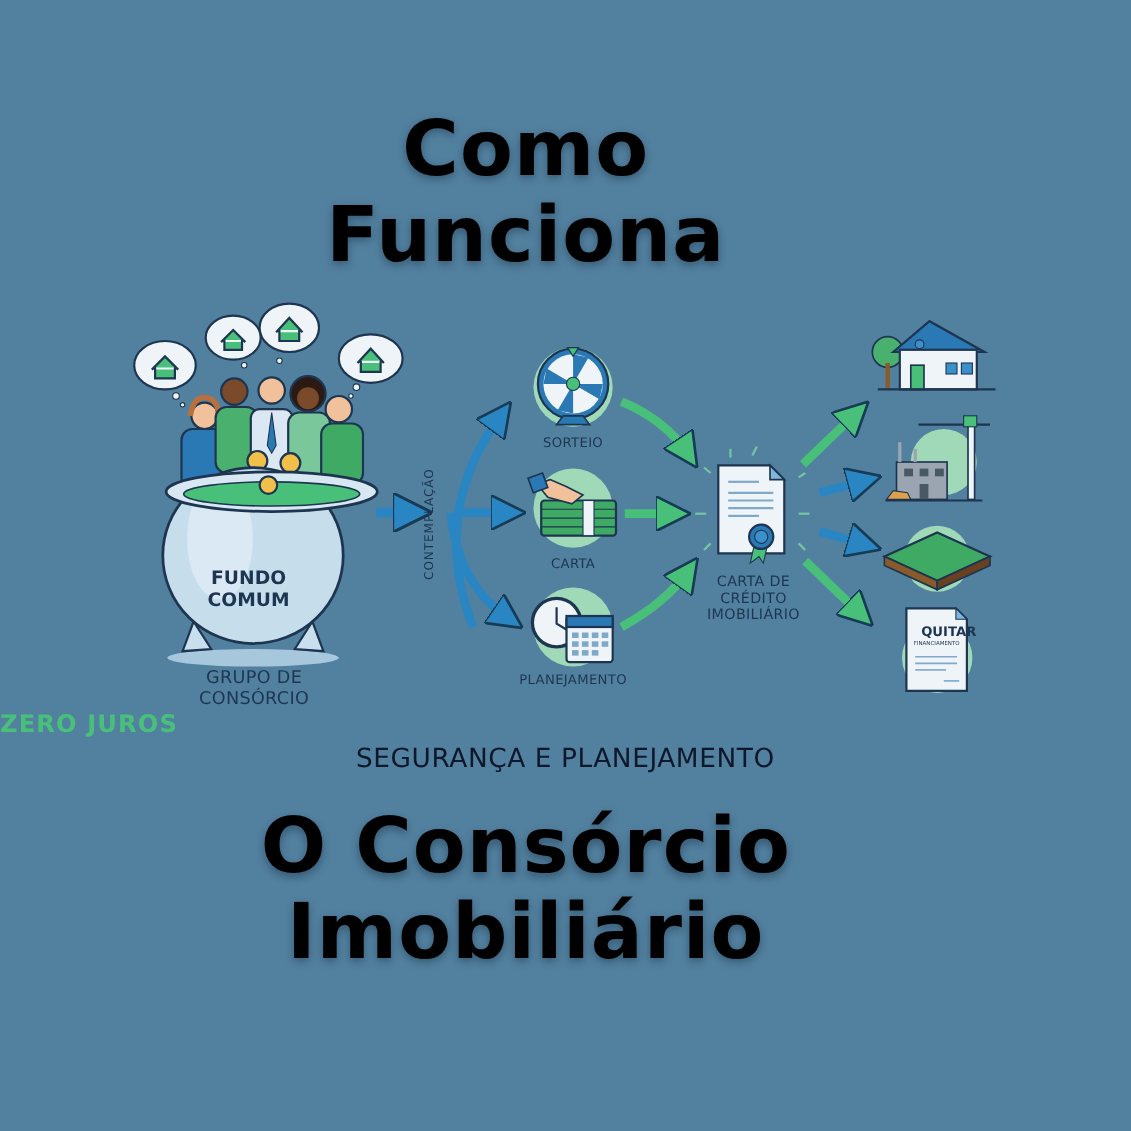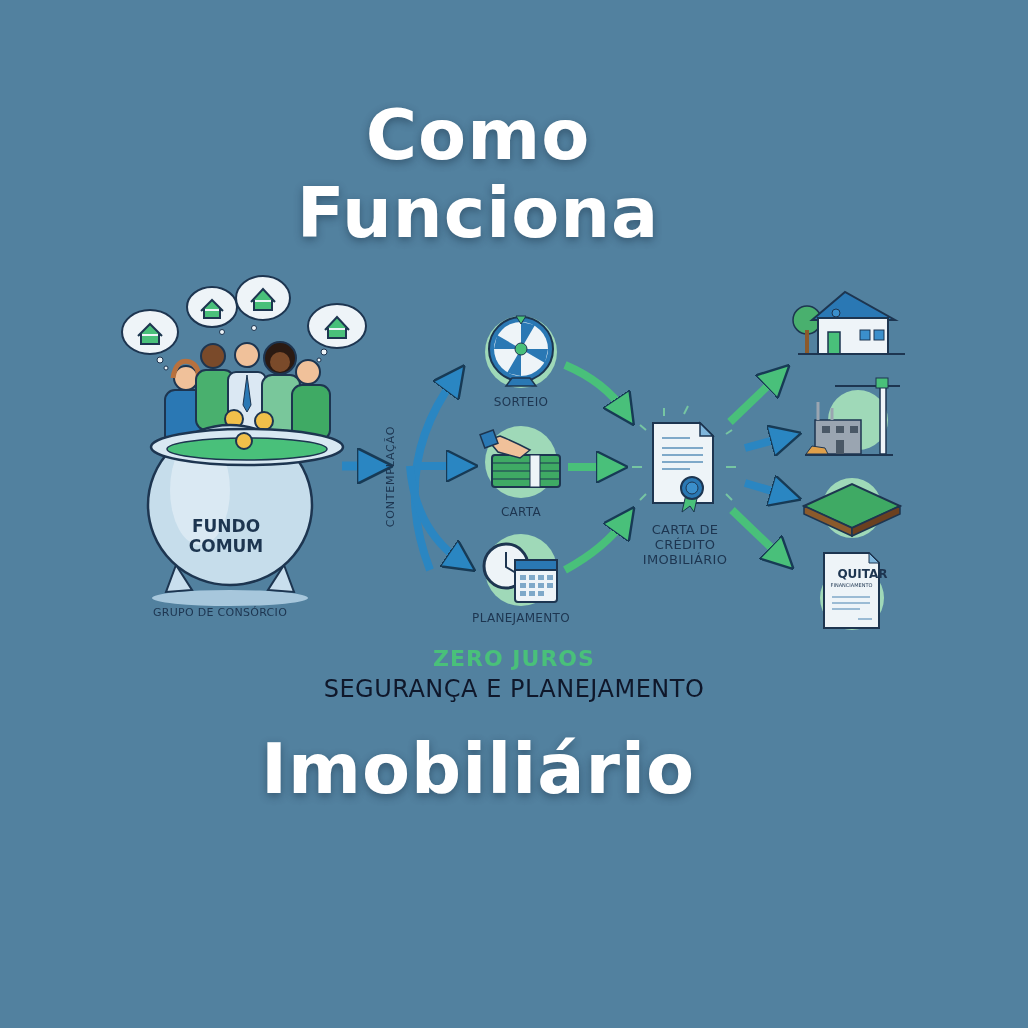--- a/index.html
+++ b/index.html
@@ -5,7 +5,7 @@
   html, body { margin:0; padding:0; }
   body { width:1028px; height:1028px; background:#52819f; overflow:hidden; position:relative; font-family:"DejaVu Sans", sans-serif; }
   .abs { position:absolute; }
-  .title { position:absolute; left:0; width:956px; text-align:center; color:#ffffff; font-family:"DejaVu Sans", sans-serif; font-weight:bold; text-shadow:0 3px 8px rgba(20,40,60,0.45); }
+  .title { position:absolute; left:0; width:956px; text-align:center; color:#000000; font-family:"DejaVu Sans", sans-serif; font-weight:bold; text-shadow:0 3px 8px rgba(20,40,60,0.45); }
   .title-top { top:96px; font-size:70px; line-height:78px; letter-spacing:1px; }
   .title-bottom { top:730px; font-size:70px; line-height:78px; letter-spacing:1px; }
   .label { position:absolute; color:#1d3550; font-family:"DejaVu Sans", sans-serif; font-size:12px; text-align:center; letter-spacing:0.3px; }

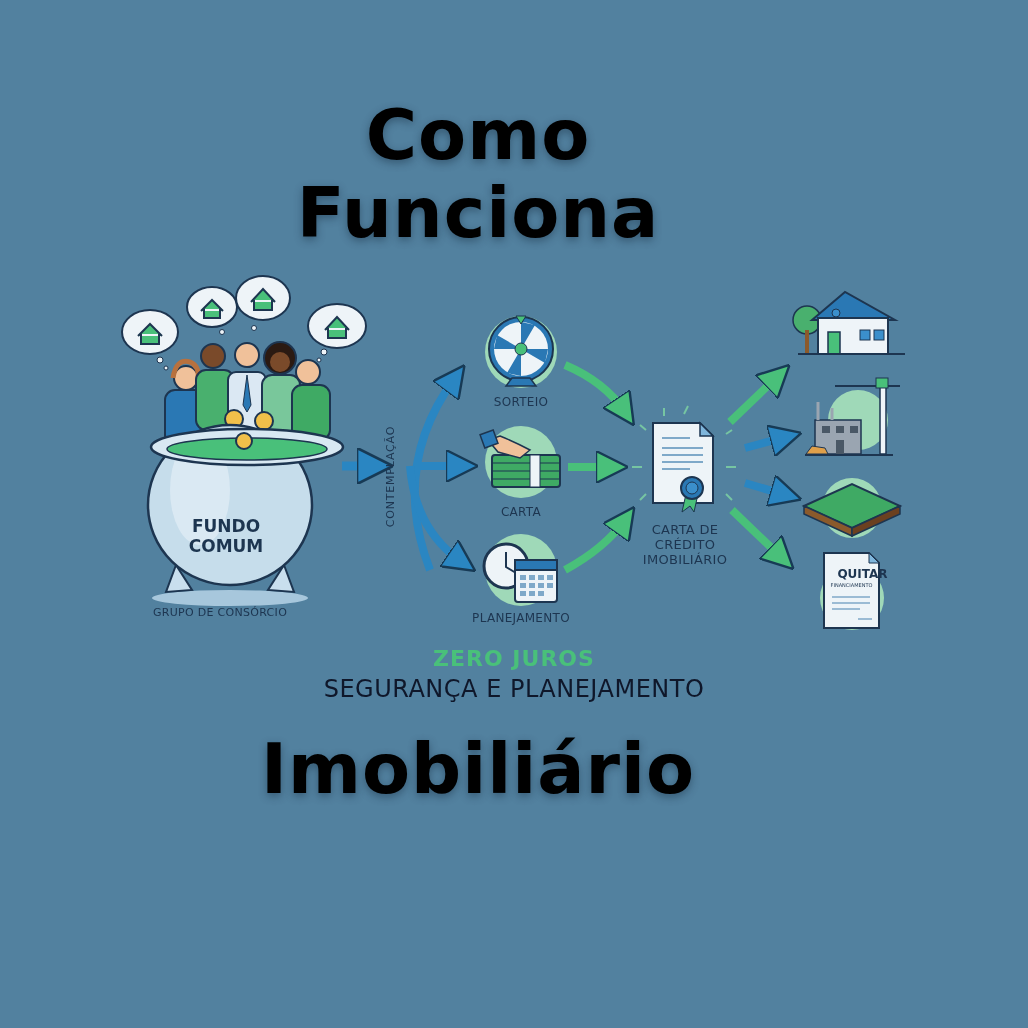--- a/index.html
+++ b/index.html
@@ -232,7 +232,7 @@
   <div>FUNDO</div>
   <div>COMUM</div>
 </div>
-<div class="label" style="left:125px;top:606px;width:190px;font-size:11px;">GRUPO DE CONSÓRCIO</div>
+<div class="label" style="left:136px;top:606px;width:190px;font-size:16px;">GRUPO DE CONSÓRCIO</div>
 
 <div class="contemp">CONTEMPLAÇÃO</div>
 

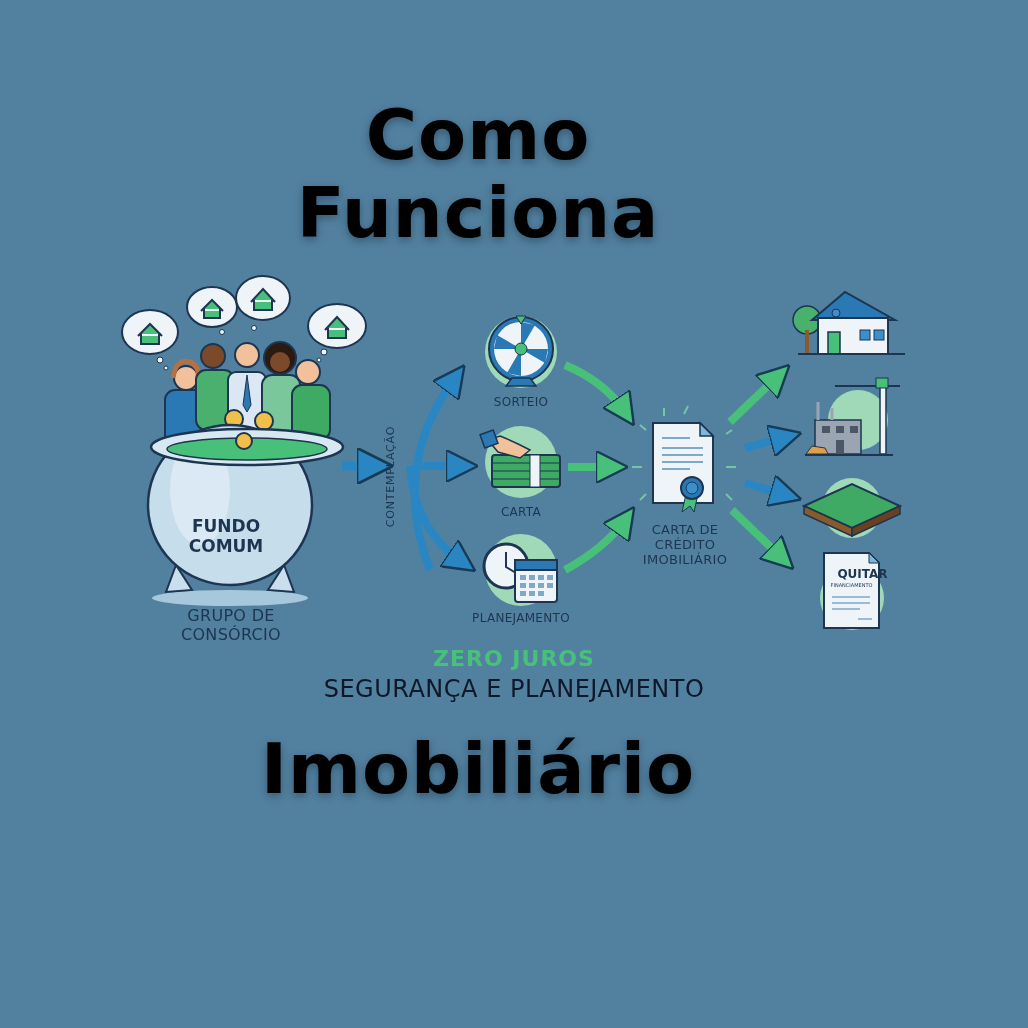--- a/index.html
+++ b/index.html
@@ -9,7 +9,7 @@
   .title-top { top:96px; font-size:70px; line-height:78px; letter-spacing:1px; }
   .title-bottom { top:730px; font-size:70px; line-height:78px; letter-spacing:1px; }
   .label { position:absolute; color:#1d3550; font-family:"DejaVu Sans", sans-serif; font-size:12px; text-align:center; letter-spacing:0.3px; }
-  .tag-green { position:absolute; left:0; width:1028px; top:646px; text-align:center; color:#49c07a; font-weight:bold; font-size:22px; letter-spacing:1px; }
+  .tag-green { position:absolute; left:0; width:1028px; top:646px; text-align:left; color:#49c07a; font-weight:bold; font-size:22px; letter-spacing:1px; }
   .tag-dark { position:absolute; left:0; width:1028px; top:675px; text-align:center; color:#0f172a; font-size:24px; letter-spacing:0.5px; }
   .pot-text { position:absolute; left:180px; top:500px; width:92px; text-align:center; color:#1d3550; font-weight:bold; font-size:17px; line-height:20px;margin-top:16px; }
   .contemp { position:absolute; left:325px; top:470px; transform:rotate(-90deg); transform-origin:center; color:#1d3550; font-size:11px; letter-spacing:0.8px; width:130px; text-align:center; }

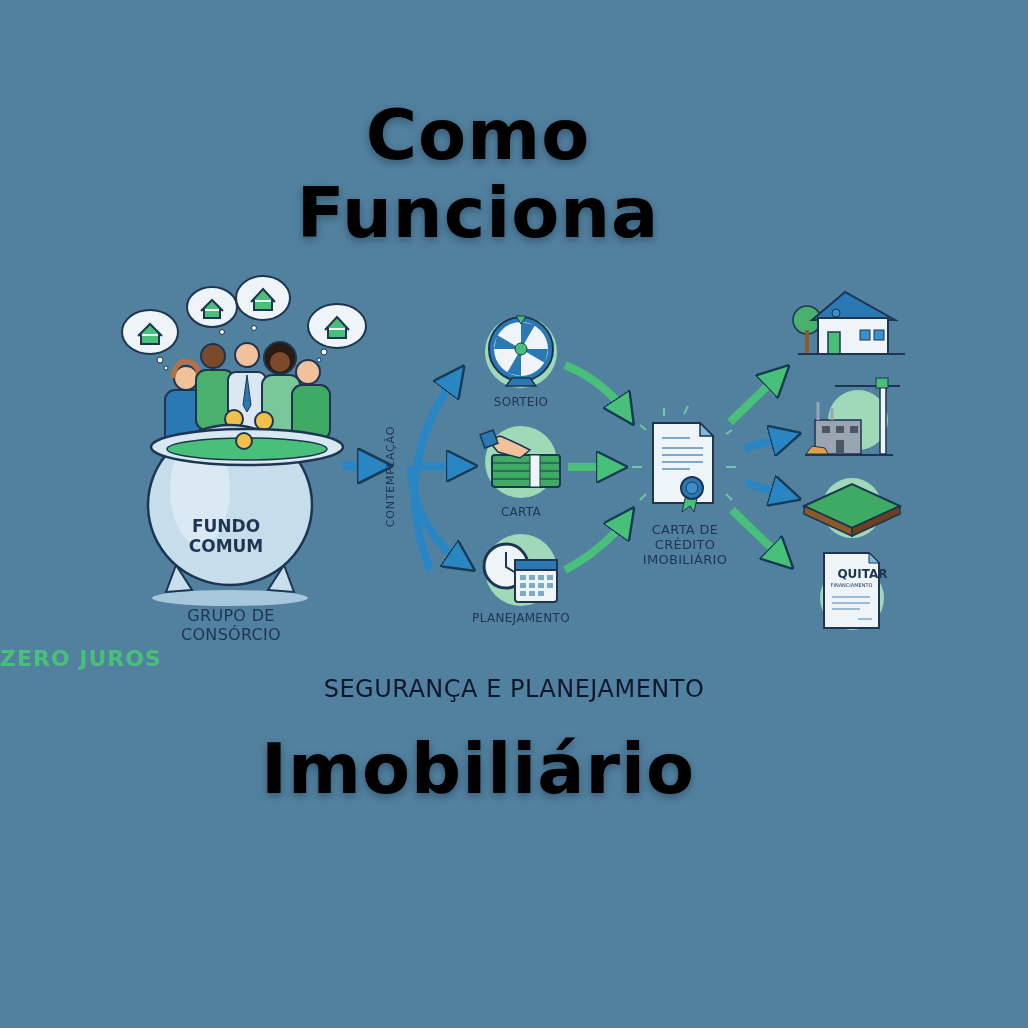--- a/index.html
+++ b/index.html
@@ -253,6 +253,7 @@
 <div class="tag-dark">SEGURANÇA E PLANEJAMENTO</div>
 
 <div class="title title-bottom">
+  <div>O Consórcio</div>
   <div>Imobiliário</div>
 </div>
 

